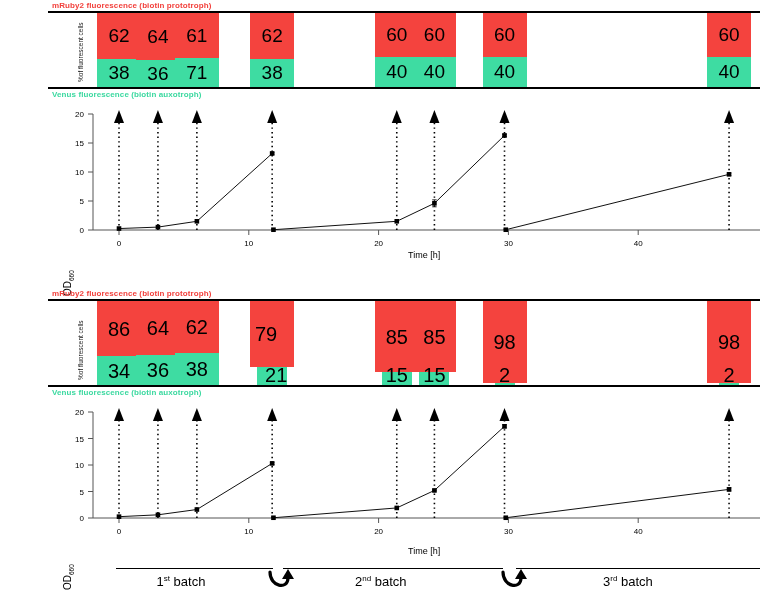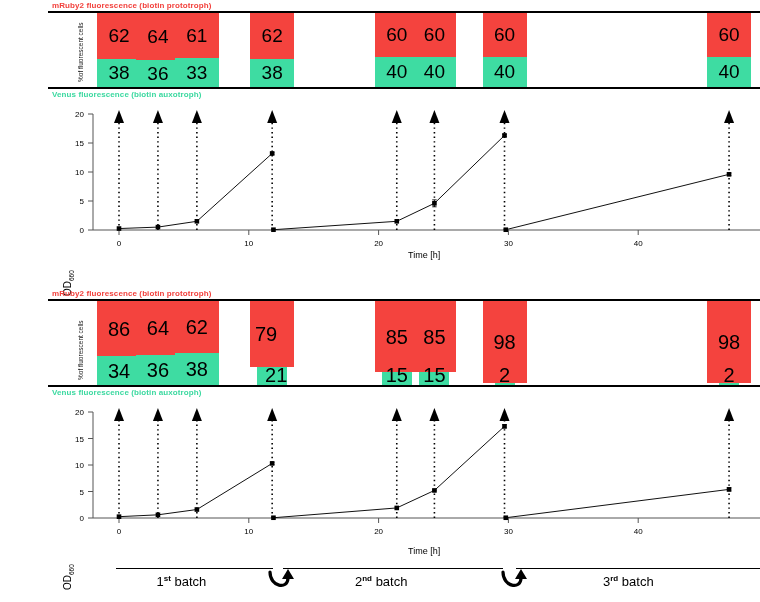--- a/index.html
+++ b/index.html
@@ -54,7 +54,7 @@
       <div class="bseg red" style="left: 90.88px; top: 0px; width: 44px; height: 45.14px;"></div>
       <div class="bseg grn" style="left: 90.88px; top: 45.14px; width: 44px; height: 28.86px;"></div>
       <div class="bval" style="left: 90.88px; width: 44px; top: 12.57px; font-size: 19px;">61</div>
-      <div class="bval" style="left: 90.88px; width: 44px; top: 49.57px; font-size: 19px;">33</div>
+      <div class="bval" style="left: 90.88px; width: 44px; top: 49.57px; font-size: 19px;">71</div>
       <div class="bseg red" style="left: 166.164px; top: 0px; width: 44px; height: 45.88px;"></div>
       <div class="bseg grn" style="left: 166.164px; top: 45.88px; width: 44px; height: 28.12px;"></div>
       <div class="bval" style="left: 166.164px; width: 44px; top: 12.94px; font-size: 19px;">62</div>

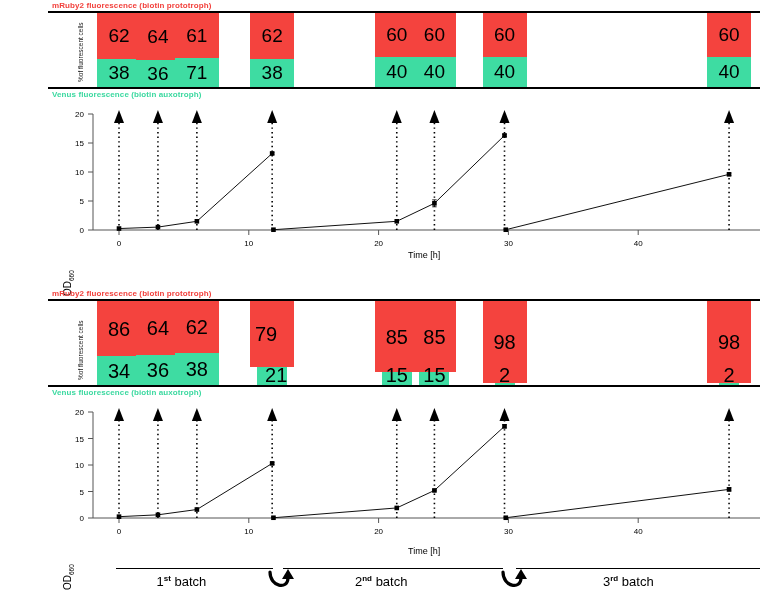--- a/index.html
+++ b/index.html
@@ -28,7 +28,7 @@
   .batchwrap{position:absolute;left:0;width:760px;}
   .bline{position:absolute;height:1px;background:#000;}
   .btxt{position:absolute;font-size:13px;color:#000;white-space:nowrap;}
-  .btxt sup{font-size:8px;font-weight:bold;}
+  .btxt sup{font-size:8px;}
 </style>
 </head>
 <body>

